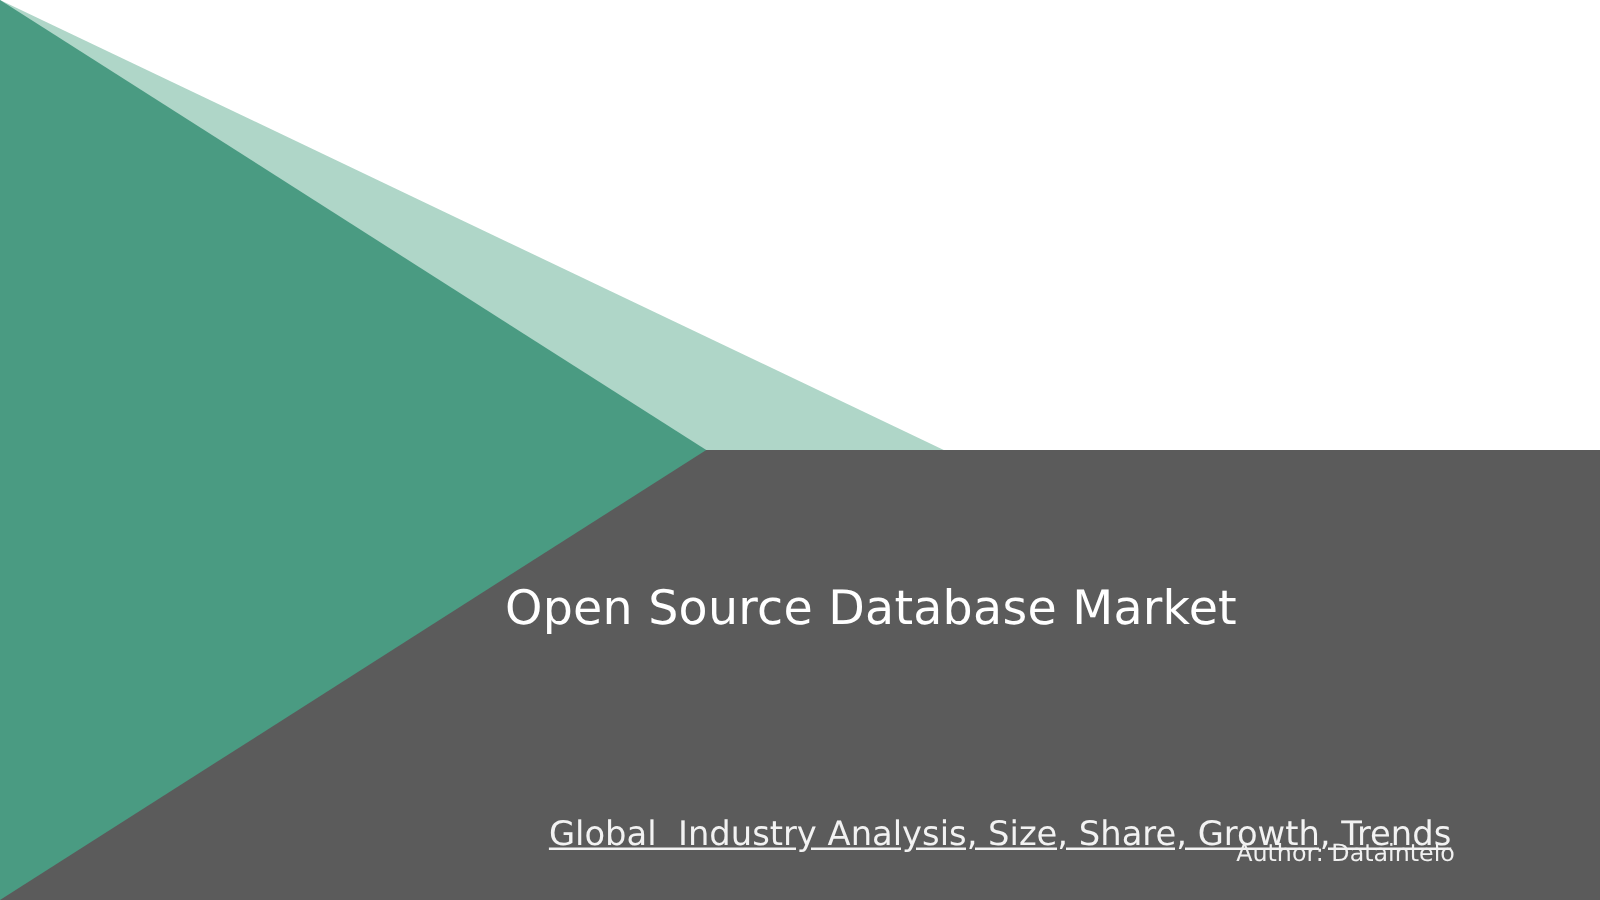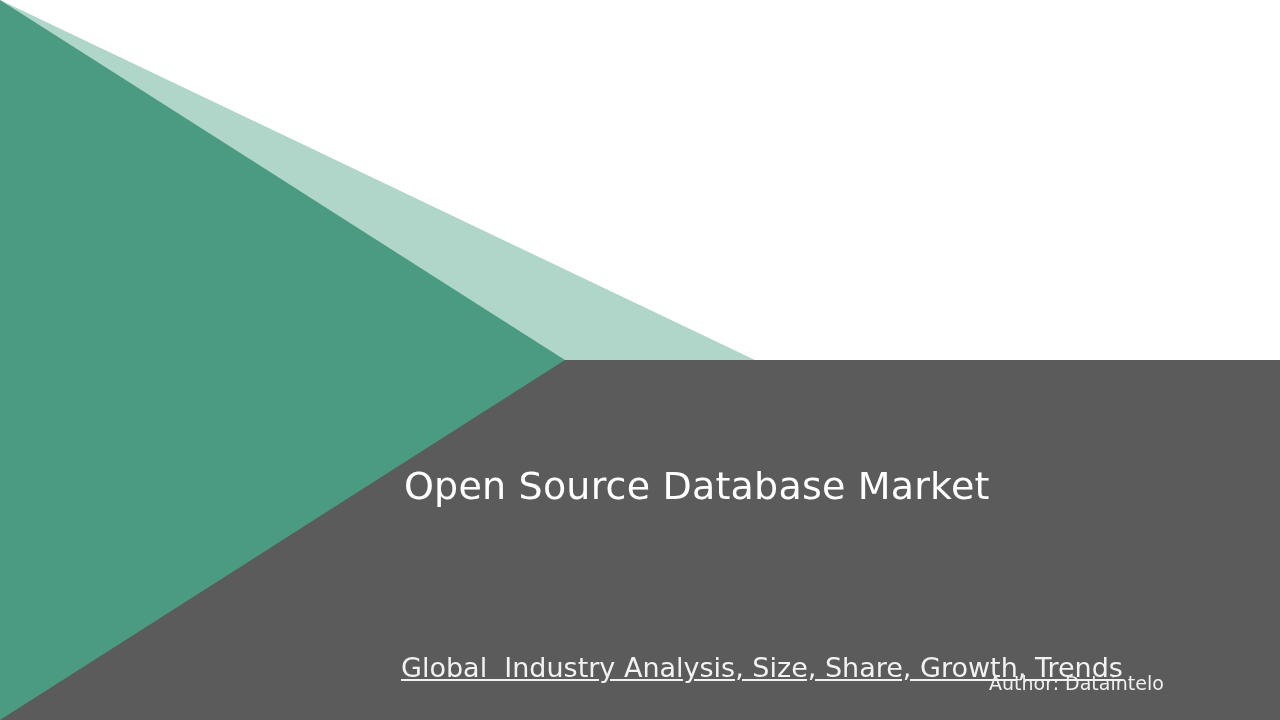--- a/index.html
+++ b/index.html
@@ -40,6 +40,7 @@
     top: 0;
     width: 1280px;
     height: 720px;
+    text-align: right;
   }
 
   .title {

